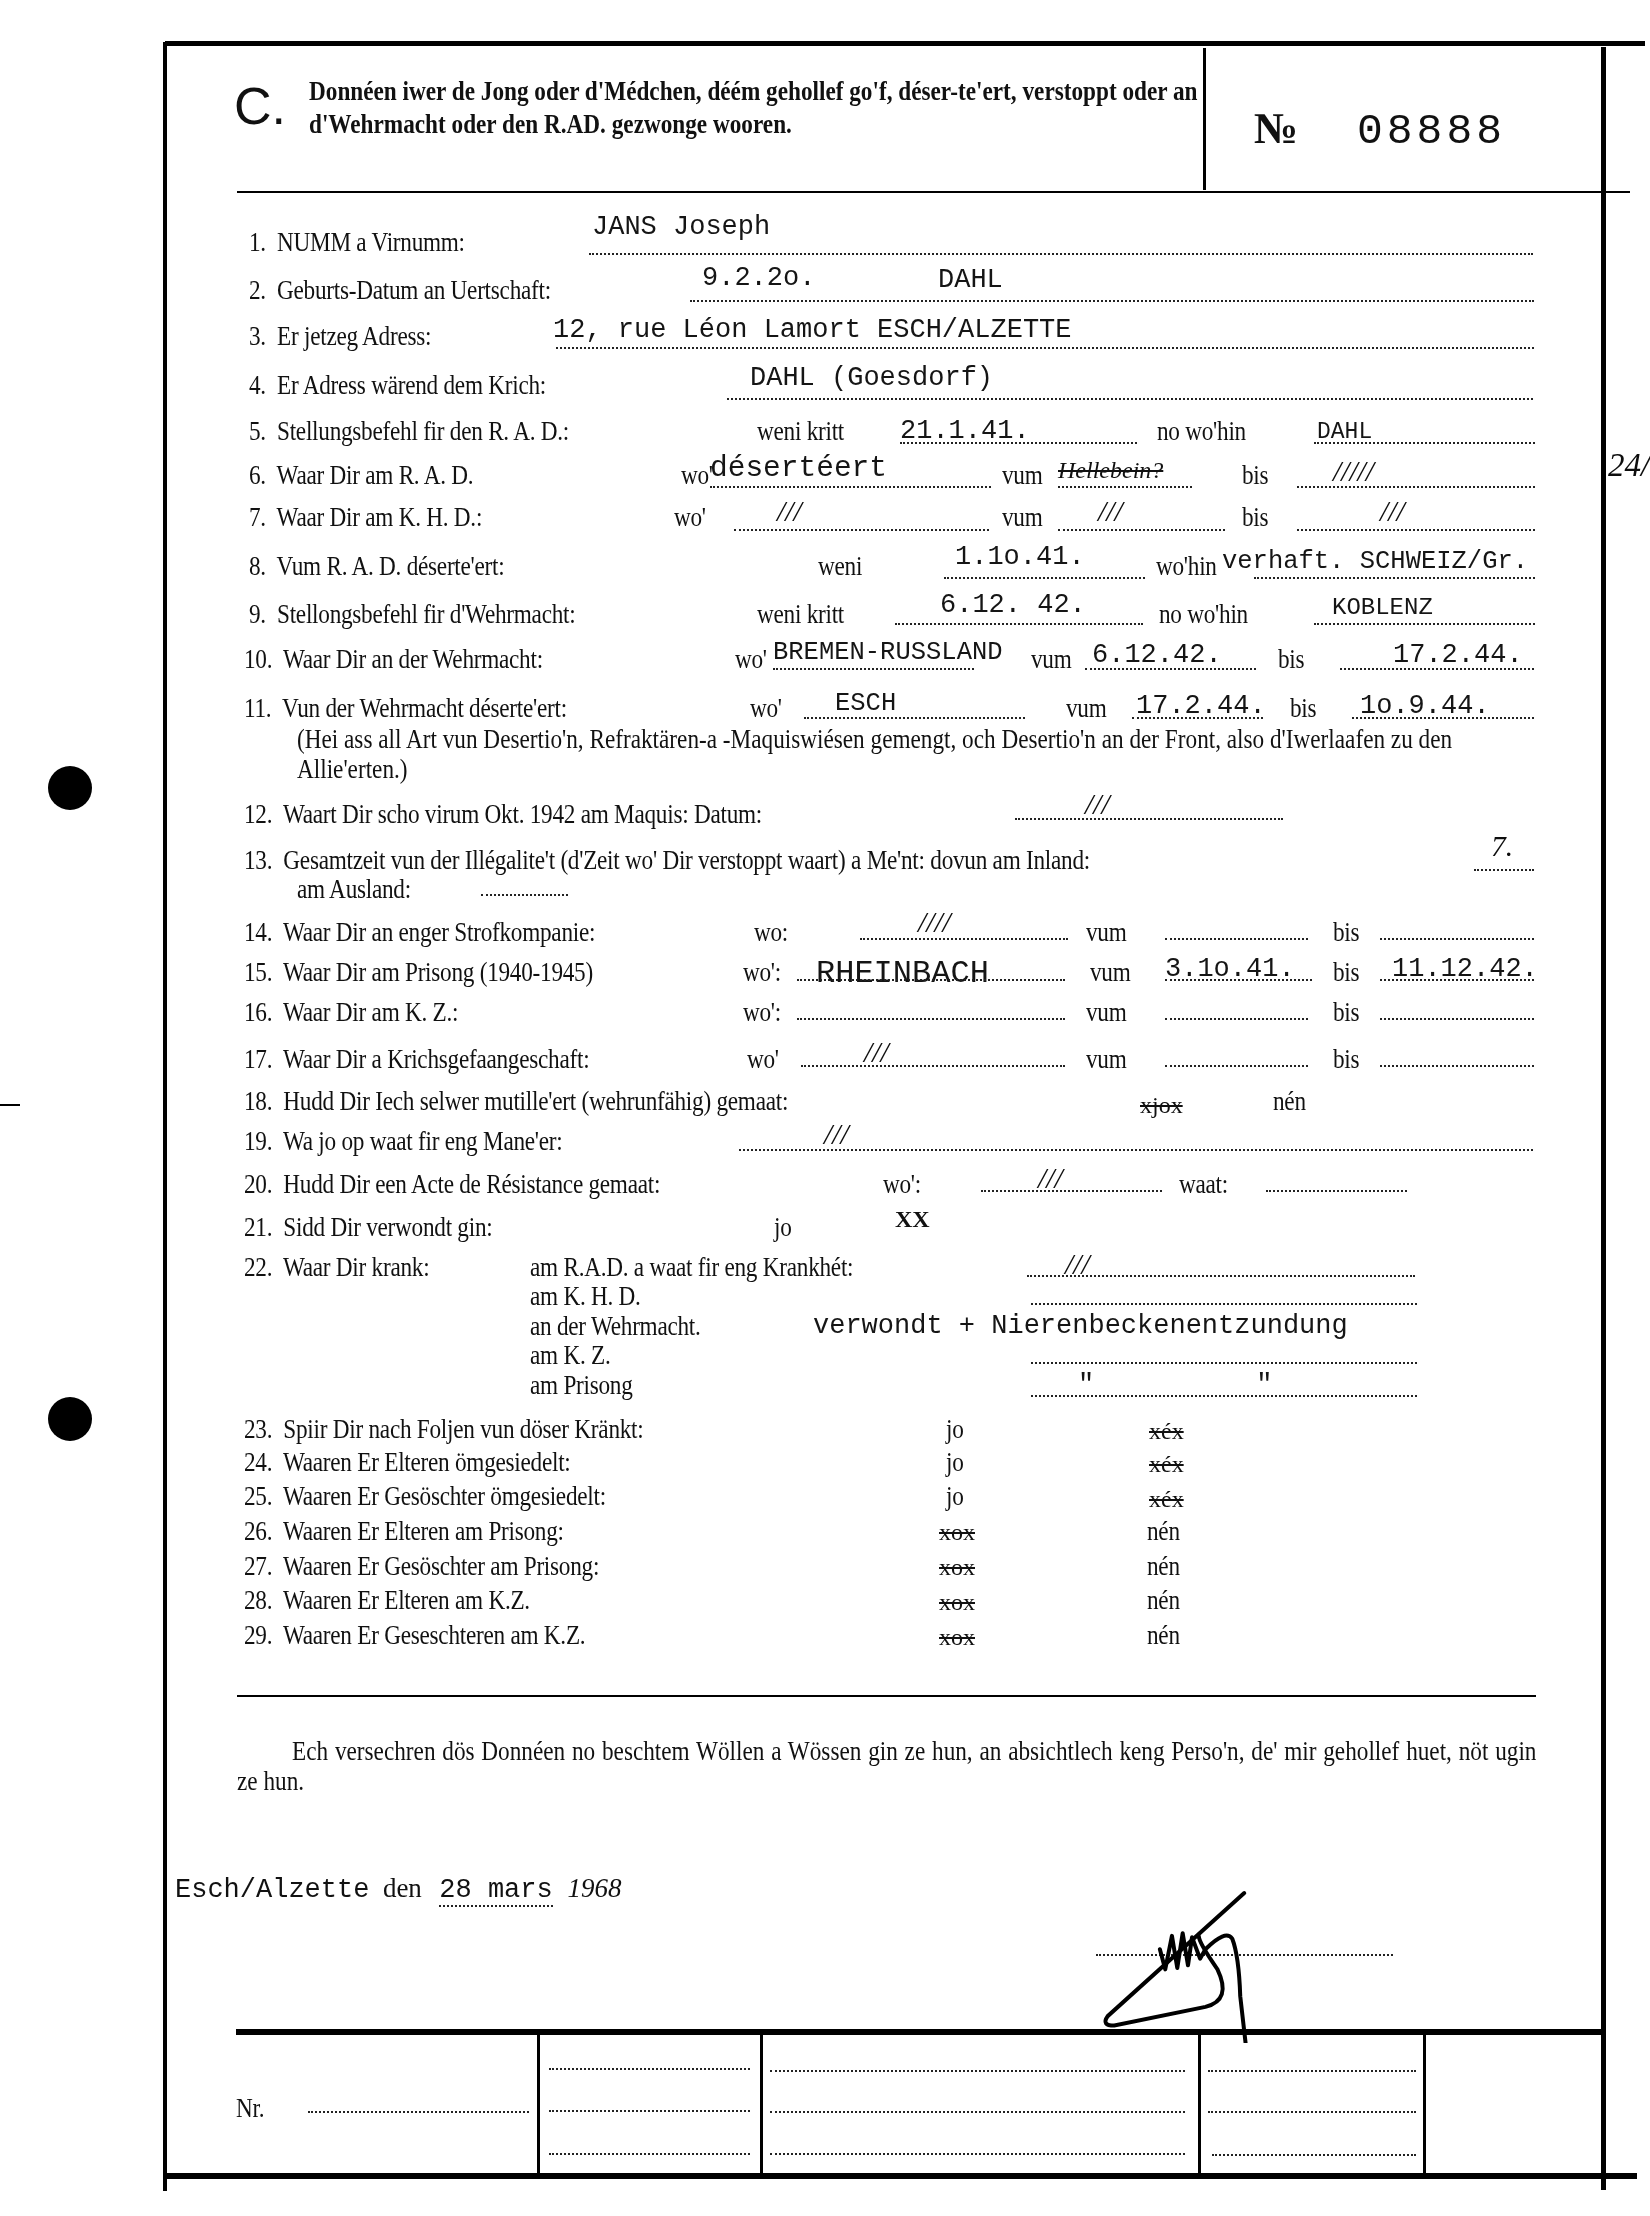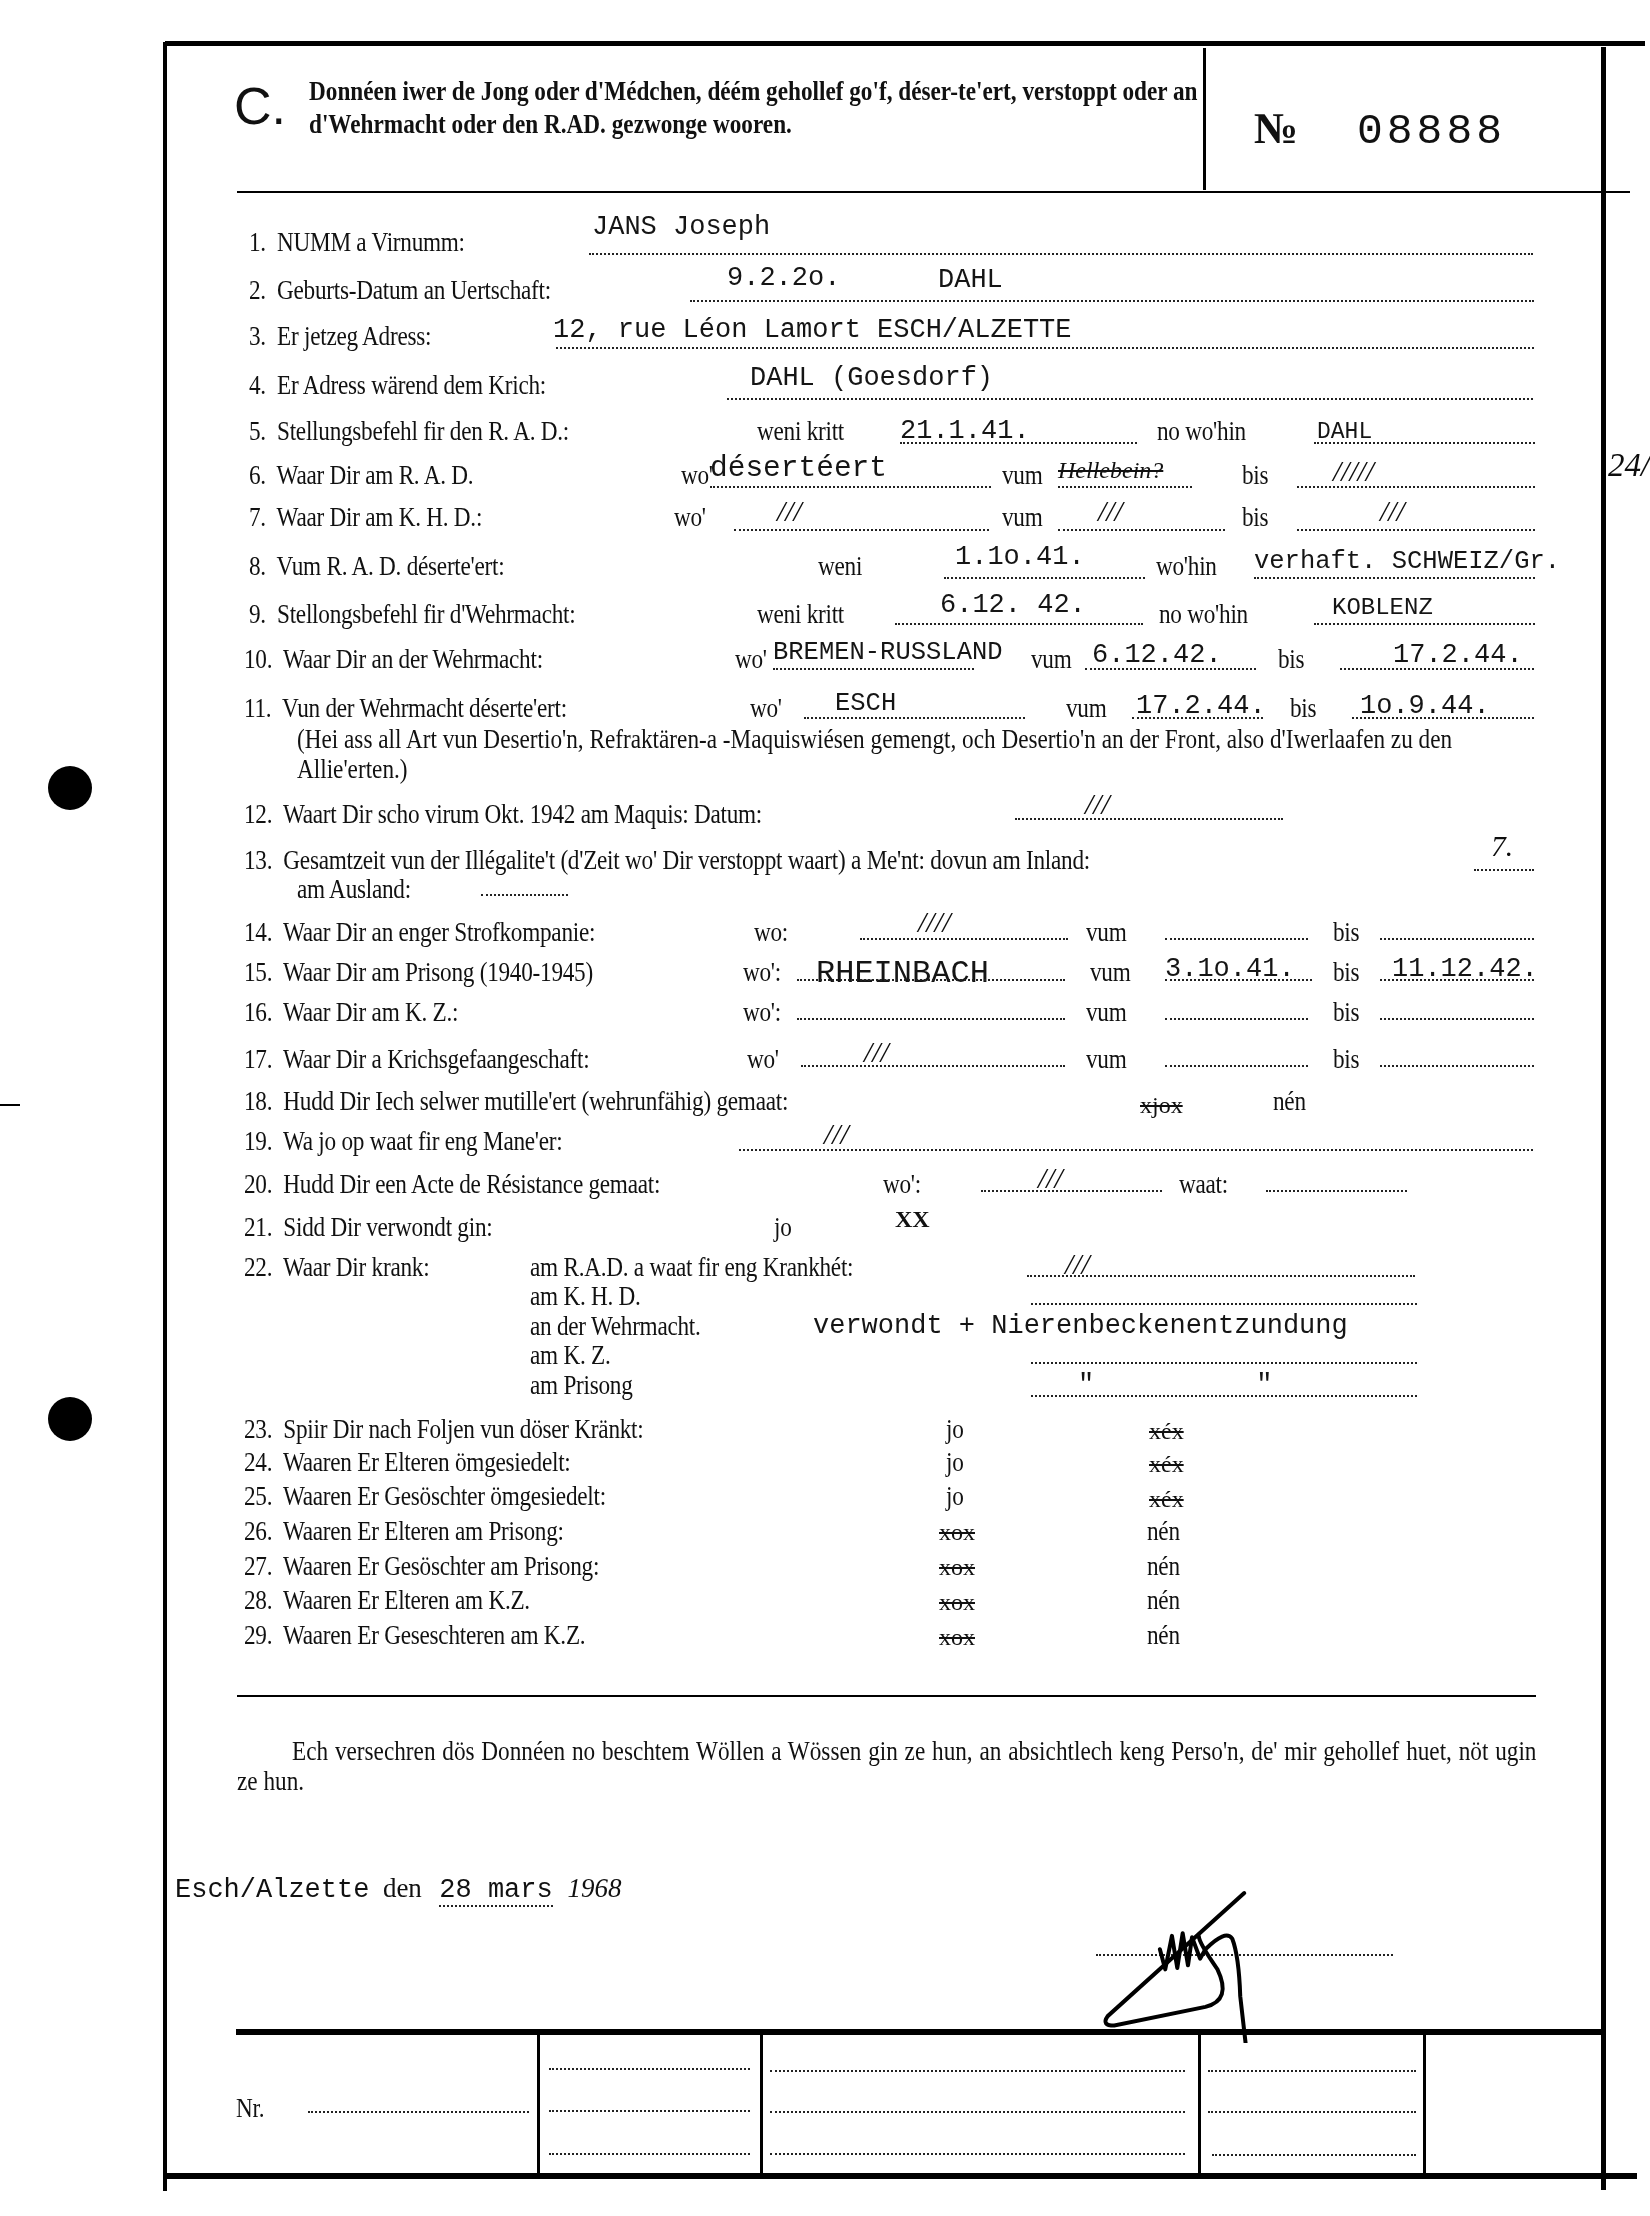--- a/index.html
+++ b/index.html
@@ -46,7 +46,7 @@
 <div class="dots" style="left:589px; top:253px; width:944px;"></div>
 
 <div class="lbl" style="left:249px; top:277px;"><span>2.</span>&nbsp; <span>Geburts-Datum an Uertschaft:</span></div>
-<div class="fill" style="left:727px; top:265px;text-align:center;">9.2.2o.</div>
+<div class="fill" style="left:702px; top:265px;text-align:center;">9.2.2o.</div>
 <div class="fill" style="left:938px; top:267px;">DAHL</div>
 <div class="dots" style="left:690px; top:300px; width:844px;"></div>
 

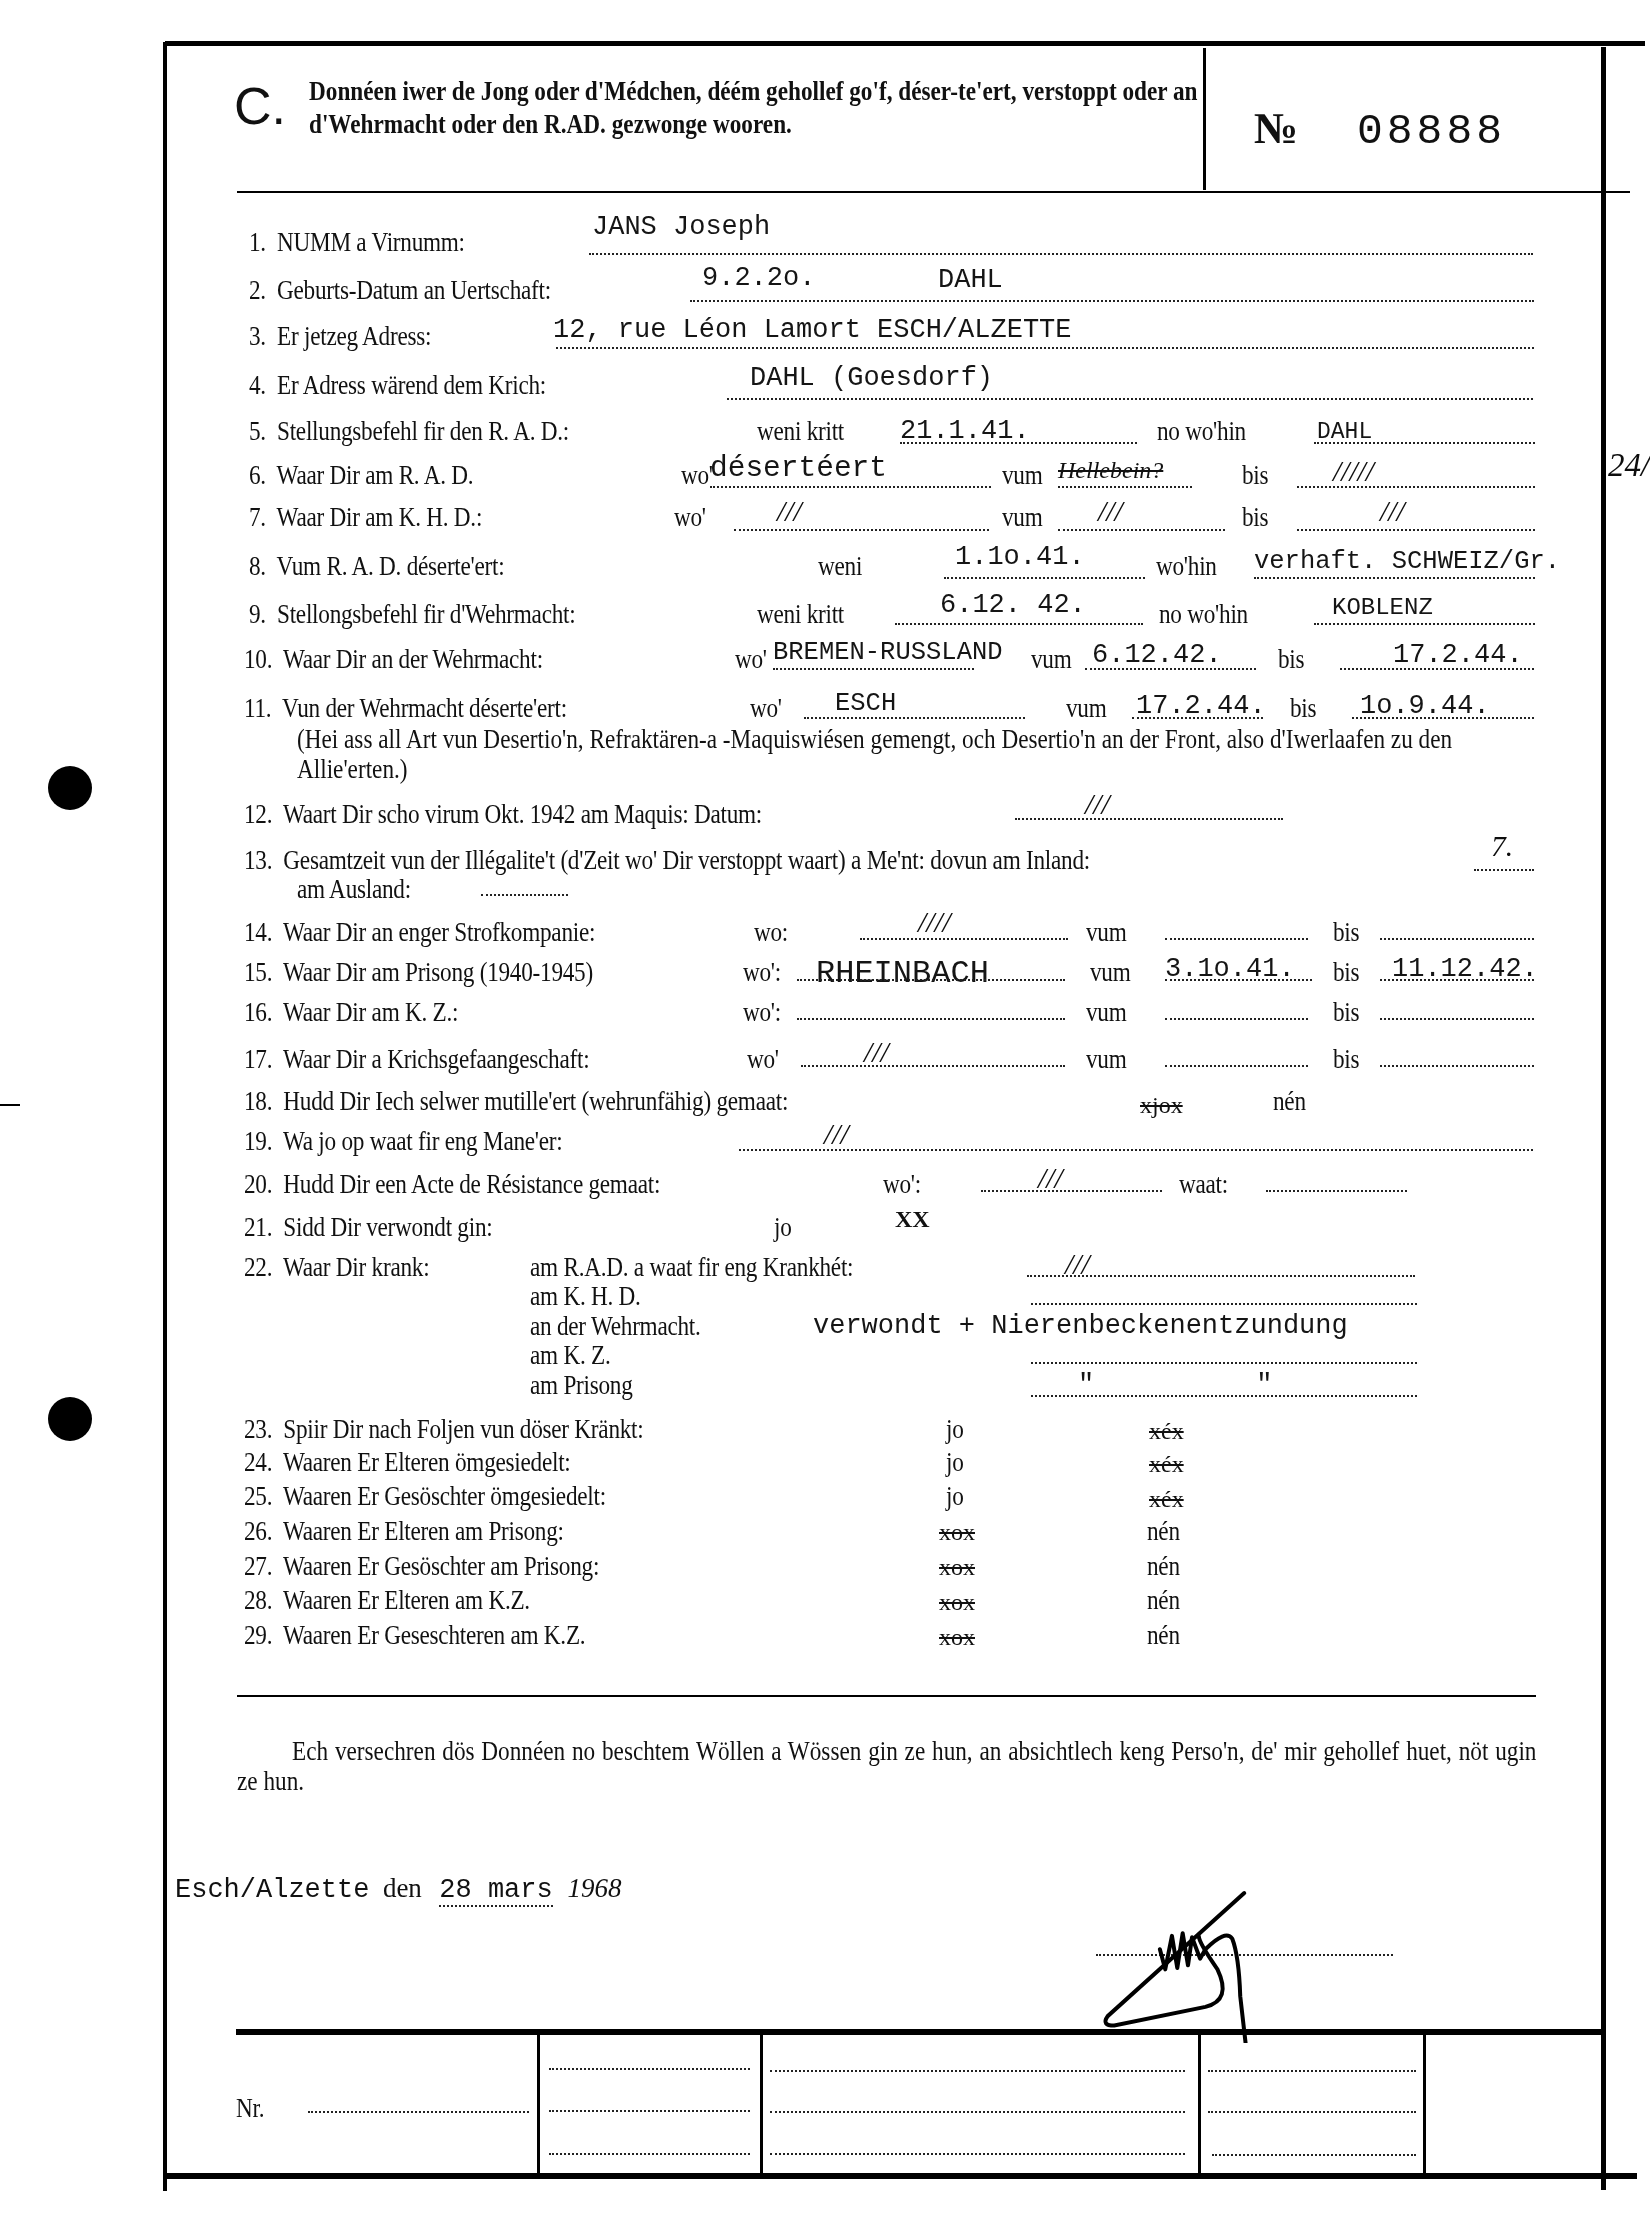--- a/index.html
+++ b/index.html
@@ -94,7 +94,7 @@
 <div class="fill" style="left:955px; top:544px;">1.1o.41.</div>
 <div class="dots" style="left:944px; top:577px; width:201px;"></div>
 <div class="lbl" style="left:1156px; top:553px;">wo'hin</div>
-<div class="fill" style="left:1254px; top:549px; font-size:25.5px;">verhaft. SCHWEIZ/Gr.</div>
+<div class="fill" style="left:1222px; top:549px; font-size:25.5px;">verhaft. SCHWEIZ/Gr.</div>
 <div class="dots" style="left:1254px; top:577px; width:281px;"></div>
 
 <div class="lbl" style="left:249px; top:601px;"><span>9.</span>&nbsp; <span>Stellongsbefehl fir d'Wehrmacht:</span></div>

